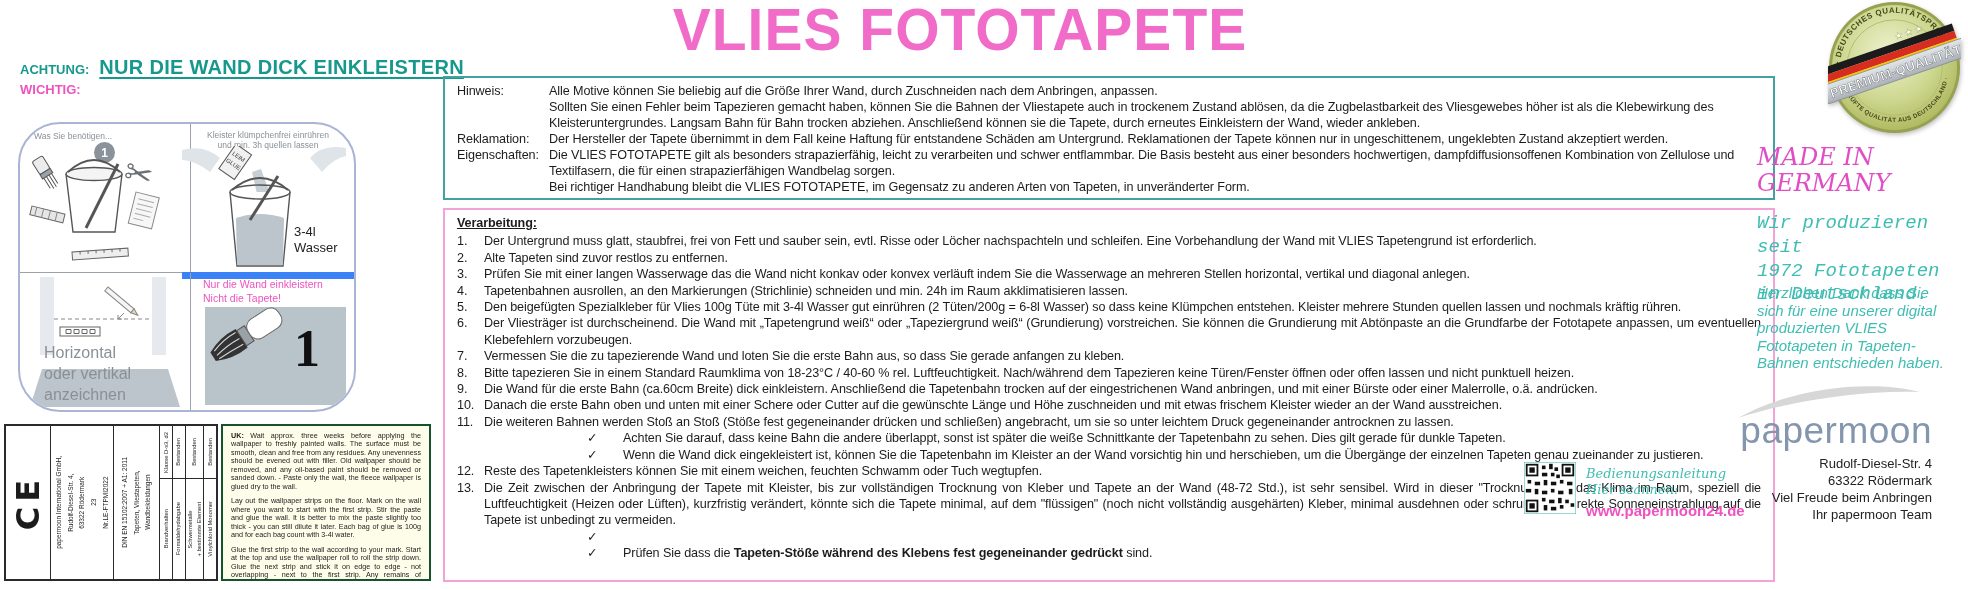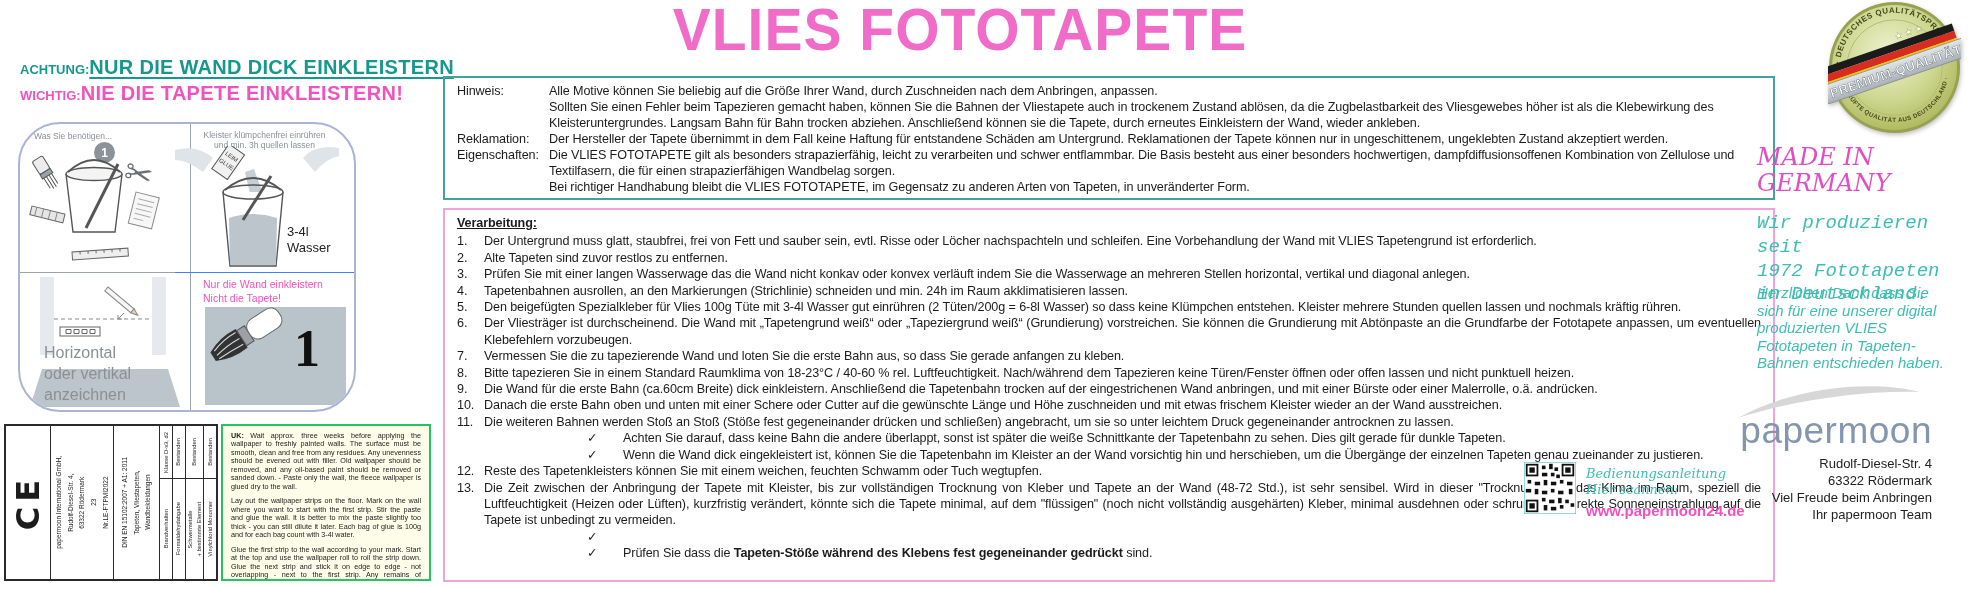--- a/index.html
+++ b/index.html
@@ -8,7 +8,7 @@
 
   
   .warn{position:absolute;left:20px;top:56px;}
-  .warn-line{display:flex;align-items:baseline;gap:0;margin-bottom:3px;white-space:nowrap;}
+  .warn-line{display:flex;align-items:baseline;gap:10px;margin-bottom:3px;white-space:nowrap;}
   .warn-lbl{font-size:13px;font-weight:bold;}
   .warn-big{font-size:20px;font-weight:bold;letter-spacing:.3px;}
   .ach .warn-lbl,.ach .warn-big{color:#17988d;}

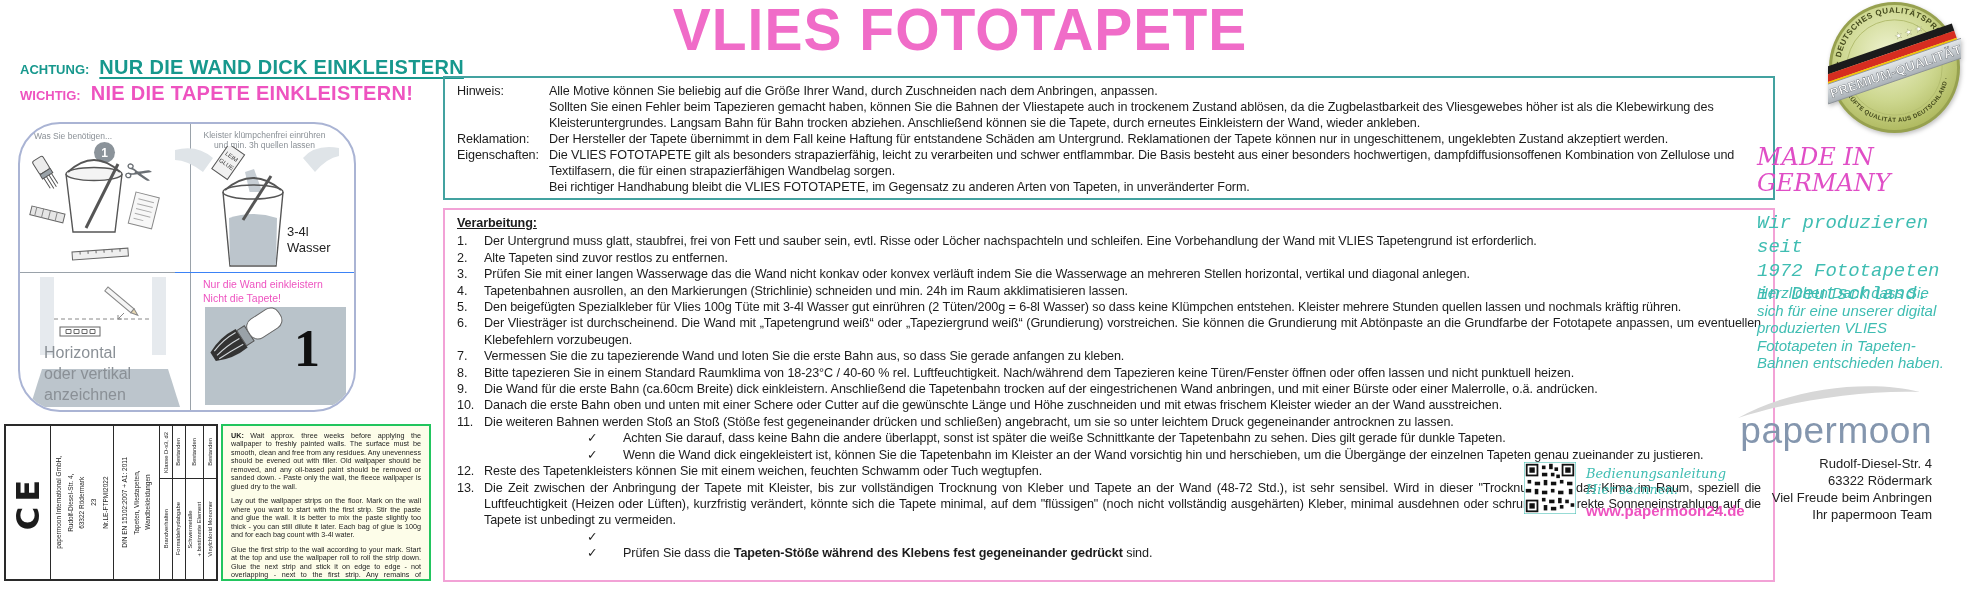--- a/index.html
+++ b/index.html
@@ -119,7 +119,6 @@
     </div>
     <div class="warn-line wic">
       <span class="warn-lbl">WICHTIG:</span>
-      <span class="warn-big">NIE DIE TAPETE EINKLEISTERN!</span>
     </div>
   </div>
 

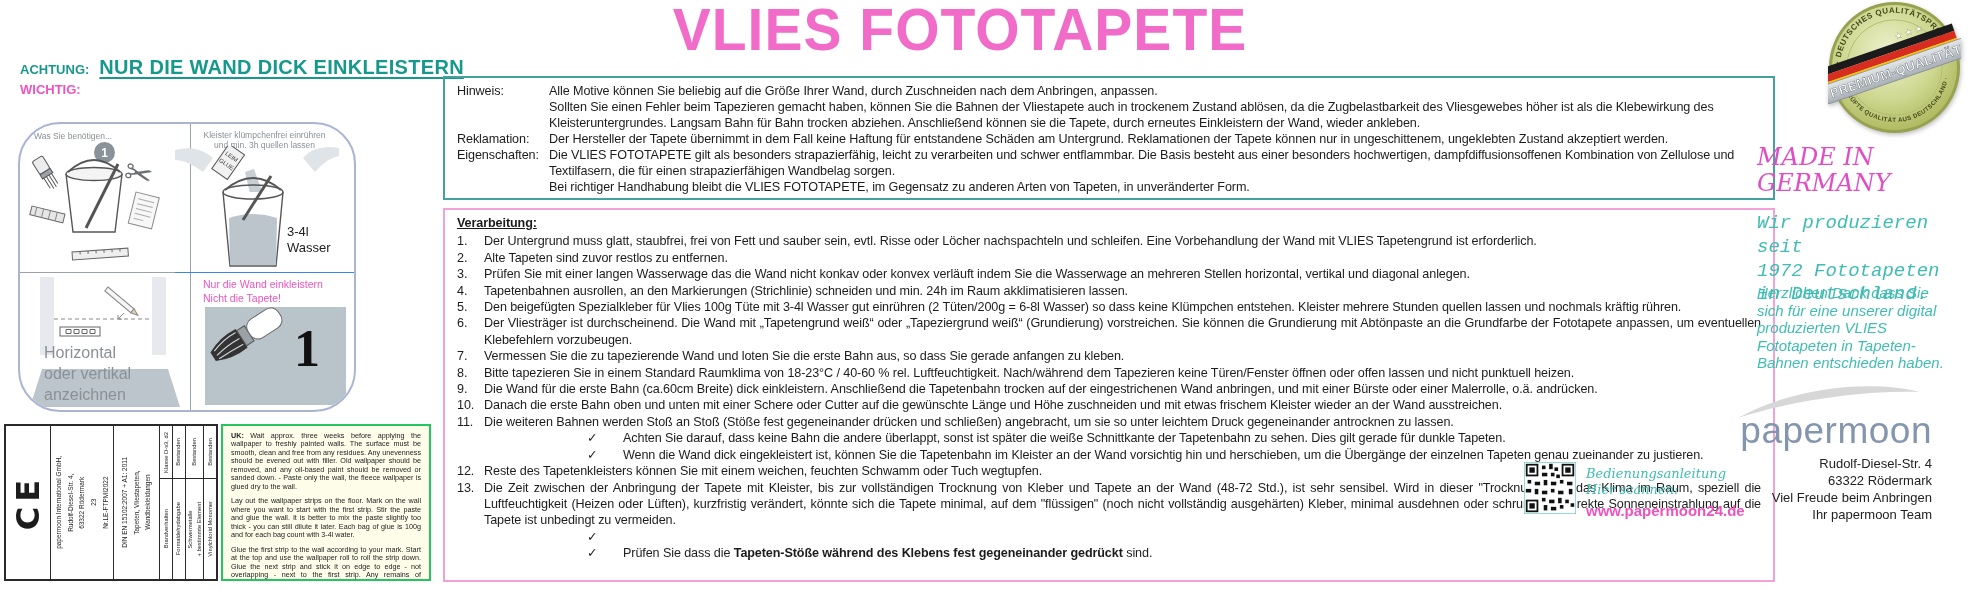--- a/index.html
+++ b/index.html
@@ -20,7 +20,7 @@
          border-radius:42px;overflow:hidden;background:#fff;}
   .q{position:absolute;}
   .q1{left:0;top:0;width:170px;height:148px;border-right:1px solid #9aa2aa;border-bottom:1px solid #9aa2aa;}
-  .q2{left:155px;top:0;right:0;height:148px;border-bottom:1px solid #3b82f6;}
+  .q2{left:162px;top:0;right:0;height:148px;border-bottom:7px solid #3b82f6;}
   .q3{left:0;top:149px;width:170px;bottom:0;border-right:1px solid #9aa2aa;}
   .q4{left:171px;top:149px;right:0;bottom:0;}
   .qlabel{font-size:8.5px;color:#8a9096;line-height:1.2;}

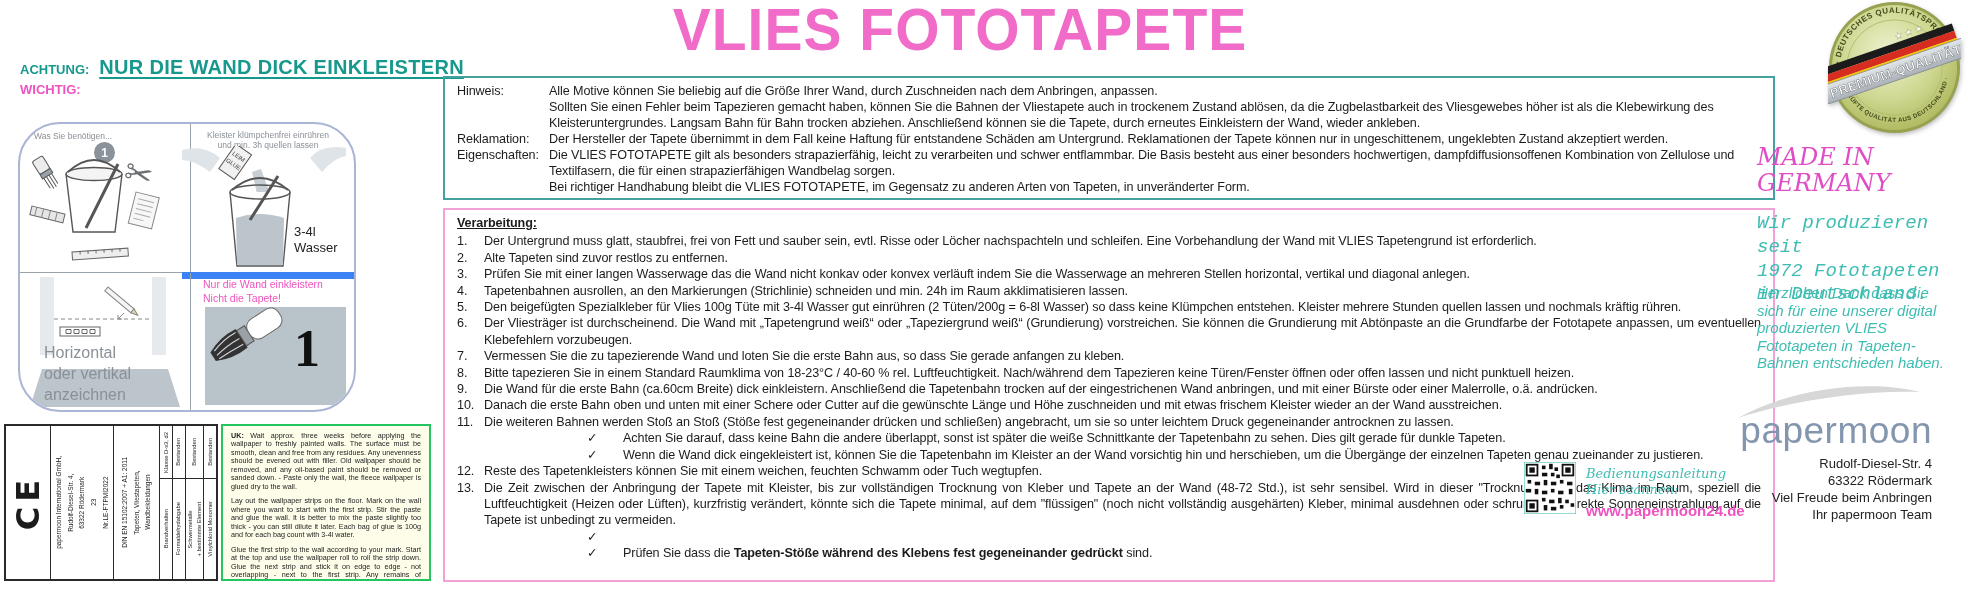--- a/index.html
+++ b/index.html
@@ -58,7 +58,7 @@
 
   
   .ukbox{position:absolute;left:221px;top:424px;width:210px;height:157px;background:#fdfde9;
-         border:2px solid #22c55e;box-sizing:border-box;padding:6px 8px;font-size:7.2px;
+         border:2px solid #14532d;box-sizing:border-box;padding:6px 8px;font-size:7.2px;
          line-height:1.18;text-align:justify;color:#222;overflow:hidden;}
   .ukbox p{margin:0 0 6px 0;}
 

